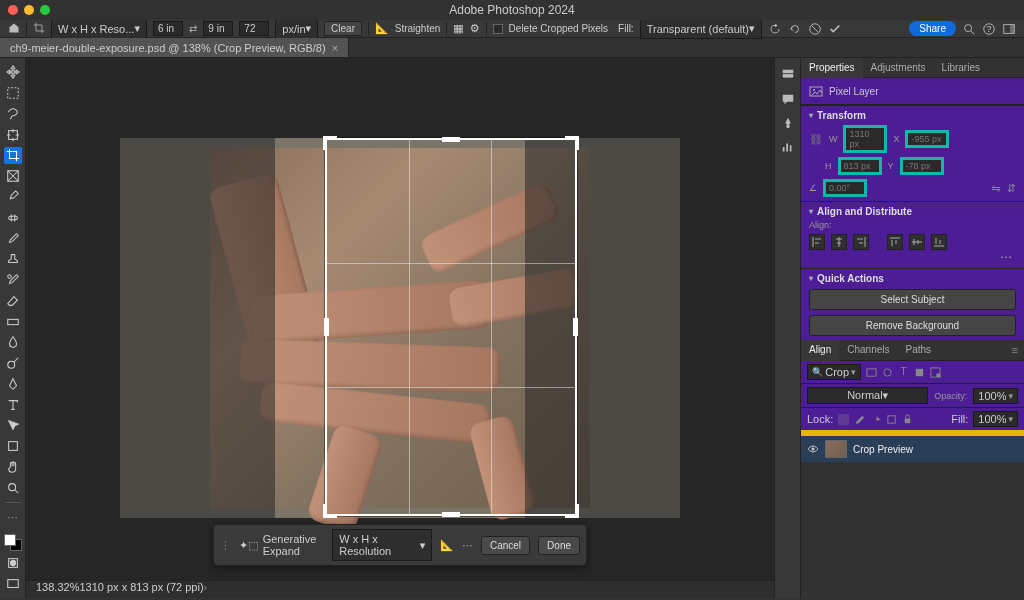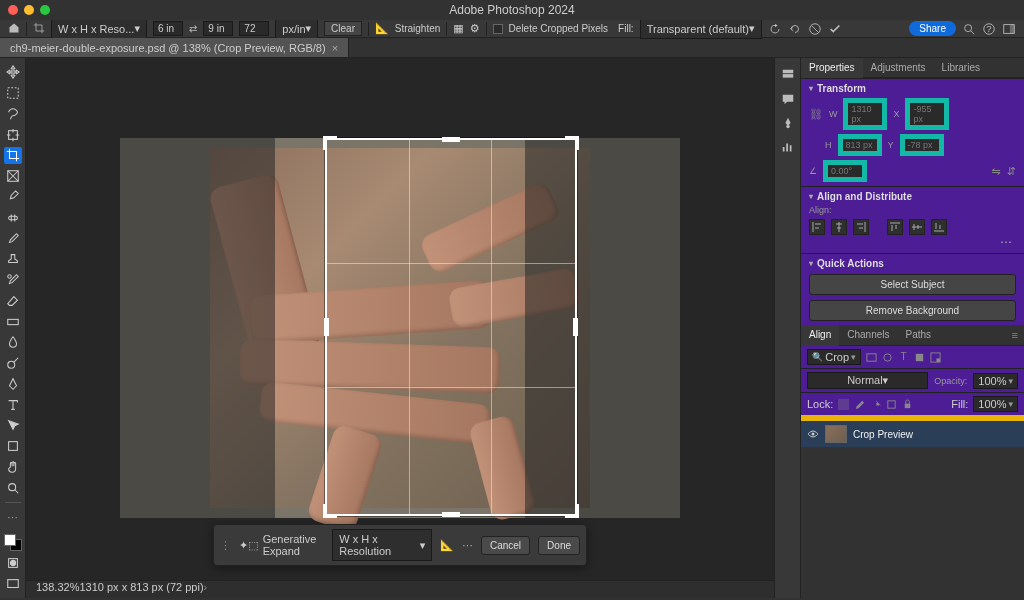--- a/index.html
+++ b/index.html
@@ -378,6 +378,16 @@
         <div class="paneltab">Adjustments</div>
         <div class="paneltab">Libraries</div>
       </div>
+      <div class="panel-body">
+        <div class="pill">
+          <svg width="14" height="14">
+              <rect x="1" y="3" width="12" height="9" fill="none" stroke="#aaa"></rect>
+              <circle cx="5" cy="6" r="1" fill="#aaa"></circle>
+              <path d="M3 11l3-3 2 2 3-4 2 3" fill="none" stroke="#aaa"></path>
+            </svg>
+          <span style="font-size:10px">Pixel Layer</span>
+        </div>
+      </div>
       <div class="section">
         <div class="section-h">Transform</div>
         <div class="row">

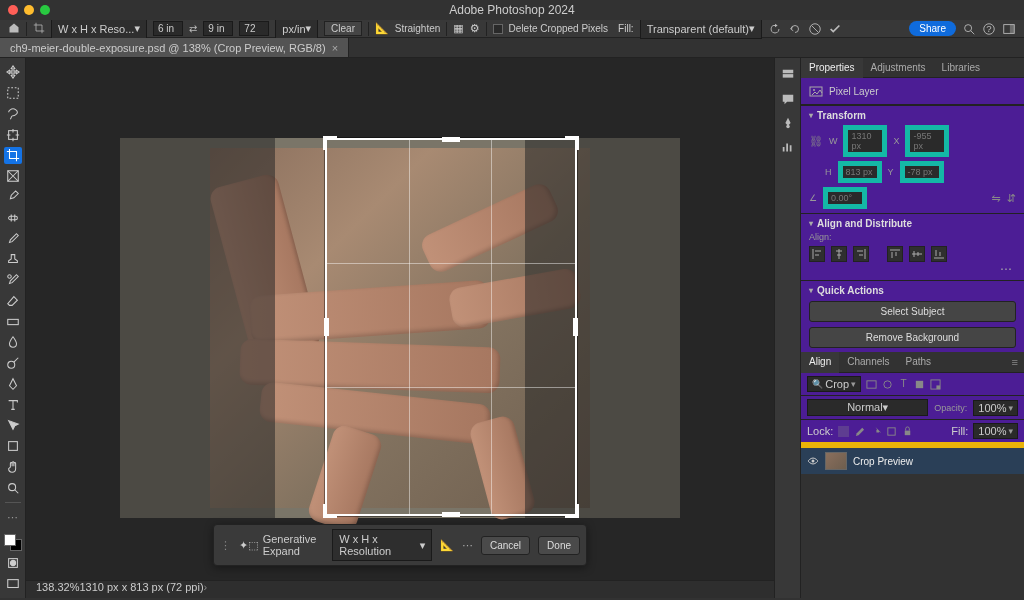--- a/index.html
+++ b/index.html
@@ -61,7 +61,7 @@
 .section-h{display:flex;align-items:center;gap:4px;font-size:10px;color:#ddd;font-weight:600;cursor:pointer}
 .section-h::before{content:"▾";font-size:8px;color:#aaa}
 .row{display:flex;align-items:center;gap:6px;margin-top:4px}
-.dimfield{background:#2a2a2a;border:5px solid #14b8a6;padding:1px 3px;font-size:9px;color:#777;width:44px}
+.dimfield{background:#2a2a2a;border:3px solid #14b8a6;padding:1px 3px;font-size:9px;color:#777;width:44px}
 .lbl{font-size:9px;color:#999}
 .alignrow{display:flex;gap:6px;margin-top:4px}
 .alignbtn{width:16px;height:16px;background:#2f2f2f;border:1px solid #222;cursor:pointer;display:flex;align-items:center;justify-content:center}

